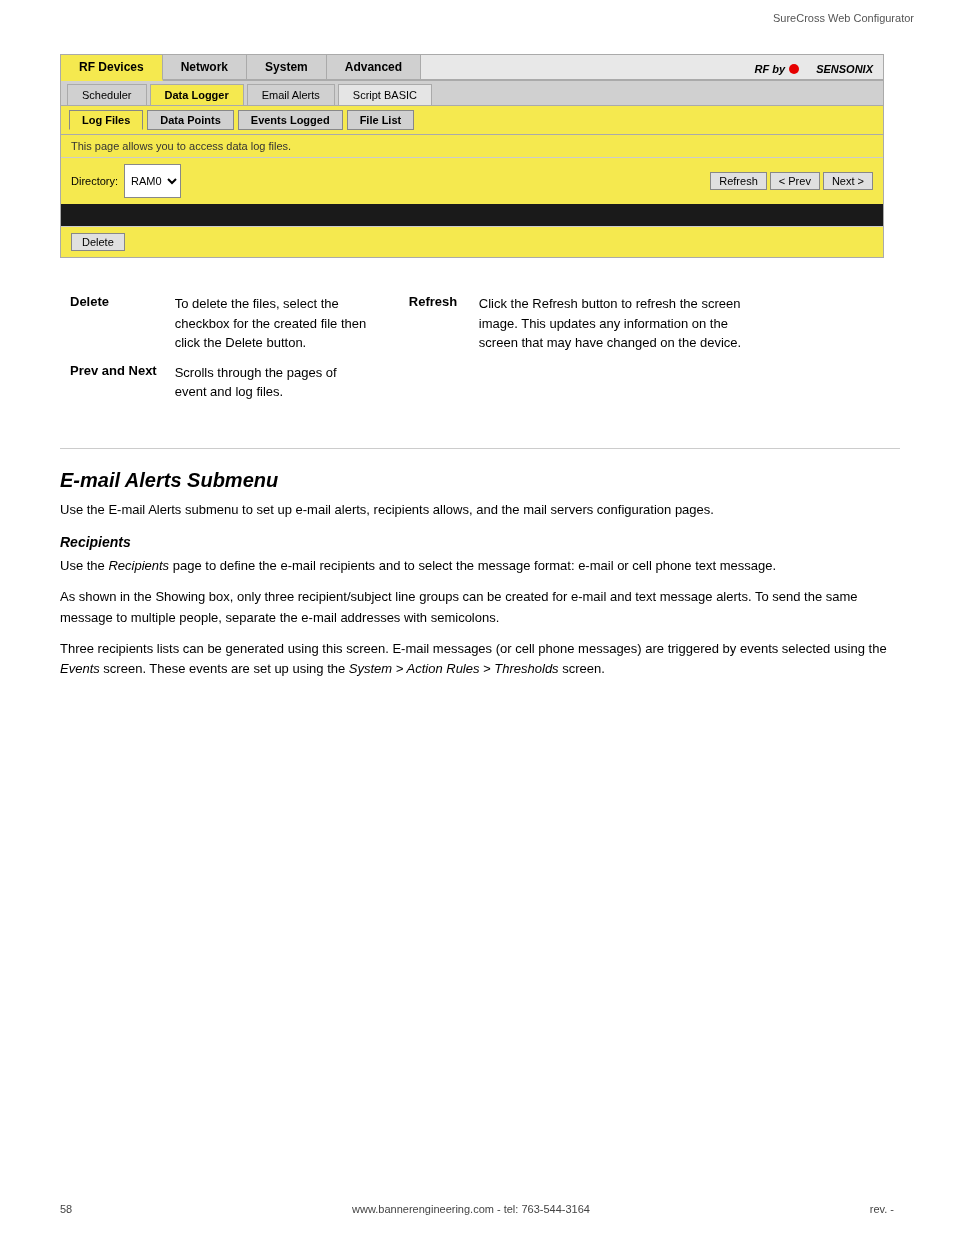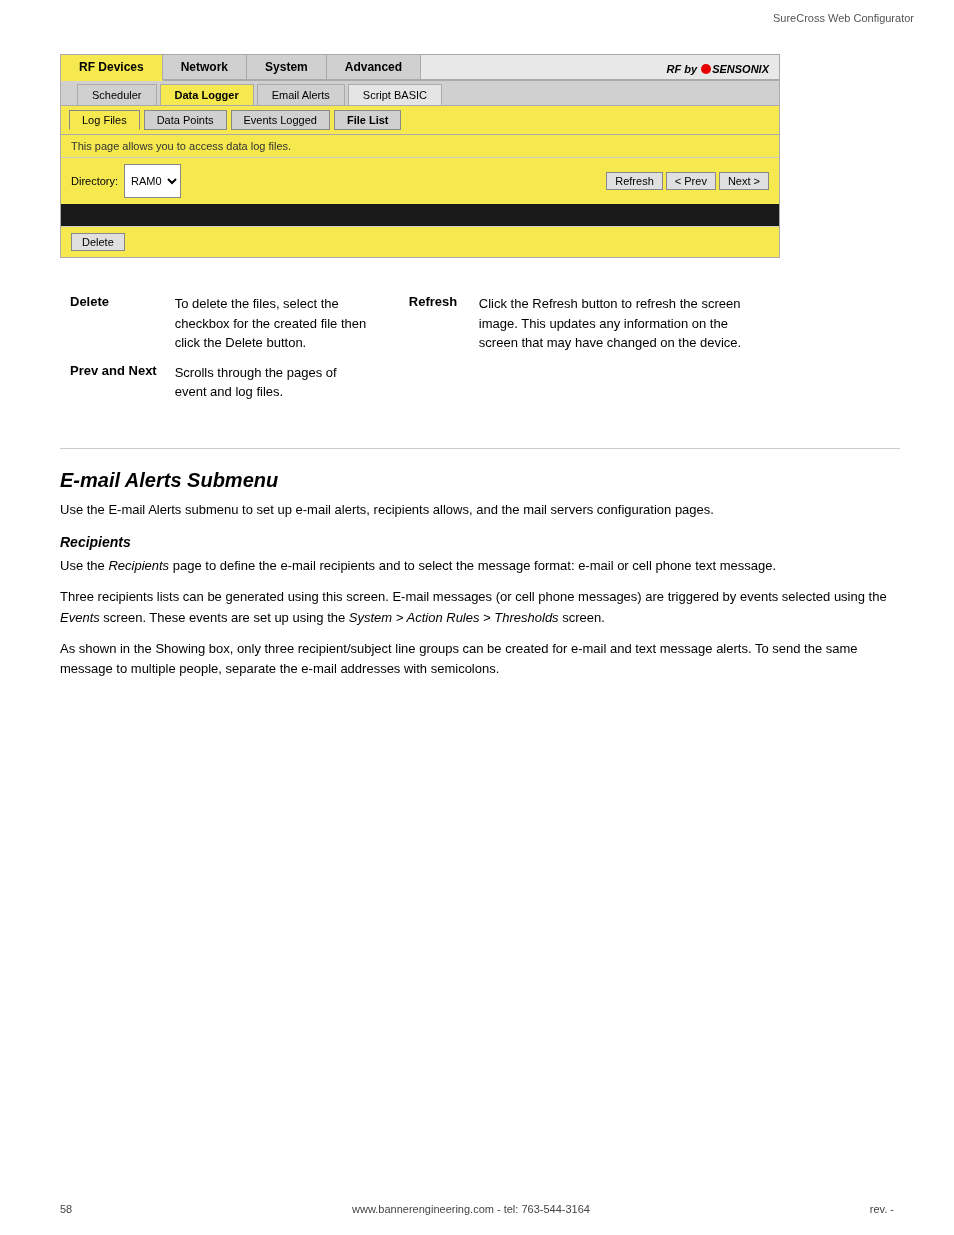--- a/index.html
+++ b/index.html
@@ -35,7 +35,7 @@
     .ui-screenshot {
       border: 1px solid #aaa;
       background: #f5e94f;
-      width: 720px;
+      width: 824px;
       margin-bottom: 30px;
     }
 

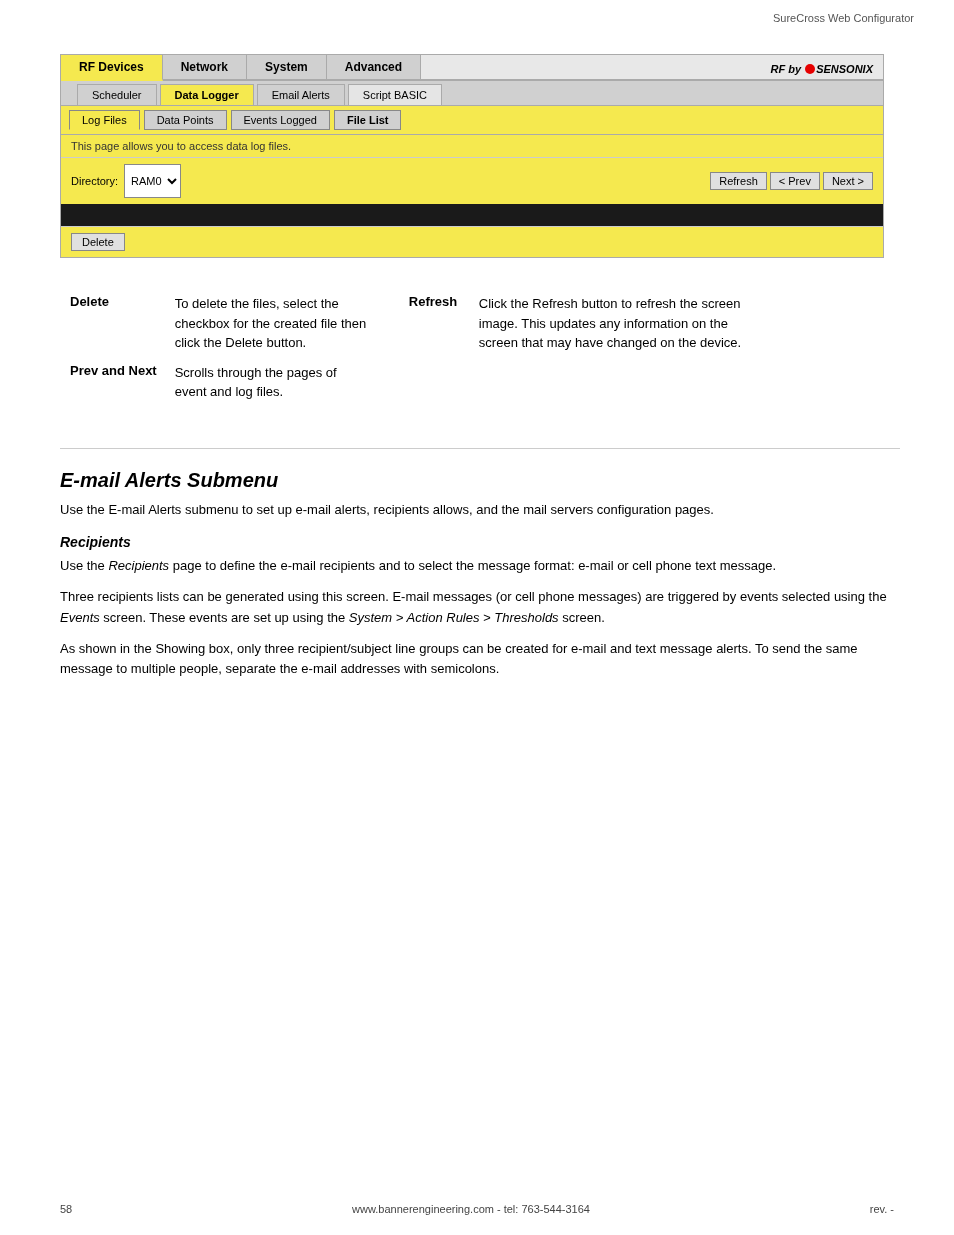--- a/index.html
+++ b/index.html
@@ -257,6 +257,7 @@
       font-size: 11px;
       font-weight: bold;
       font-style: italic;
+      gap: 16px;
     }
     .sensonix-o {
       display: inline-block;

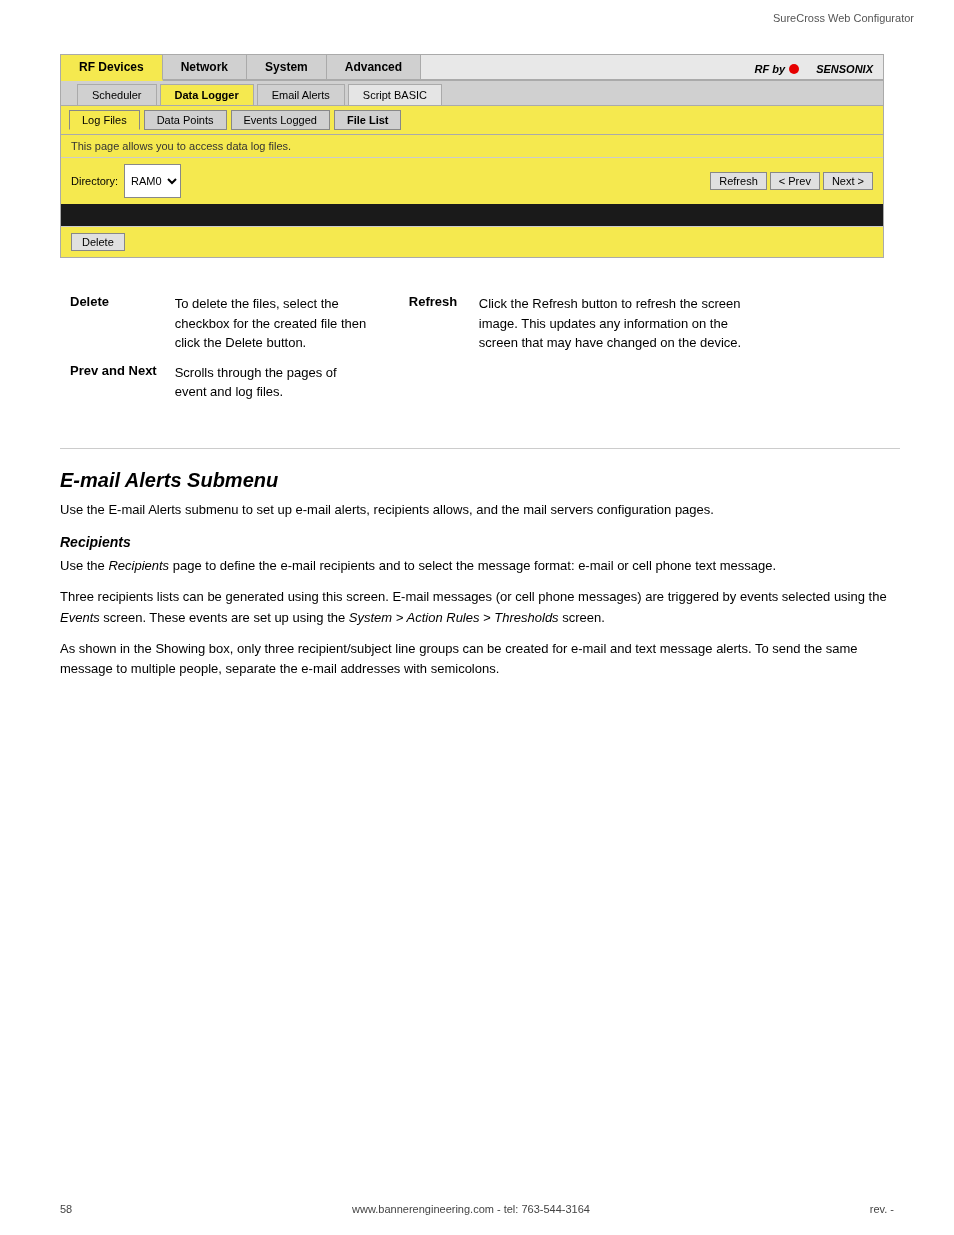--- a/index.html
+++ b/index.html
@@ -84,7 +84,7 @@
       align-items: stretch;
       background: #d0d0d0;
       border-bottom: 1px solid #aaa;
-      padding-left: 16px;
+      padding-left: 6px;
     }
     .tab-2 {
       padding: 4px 14px;

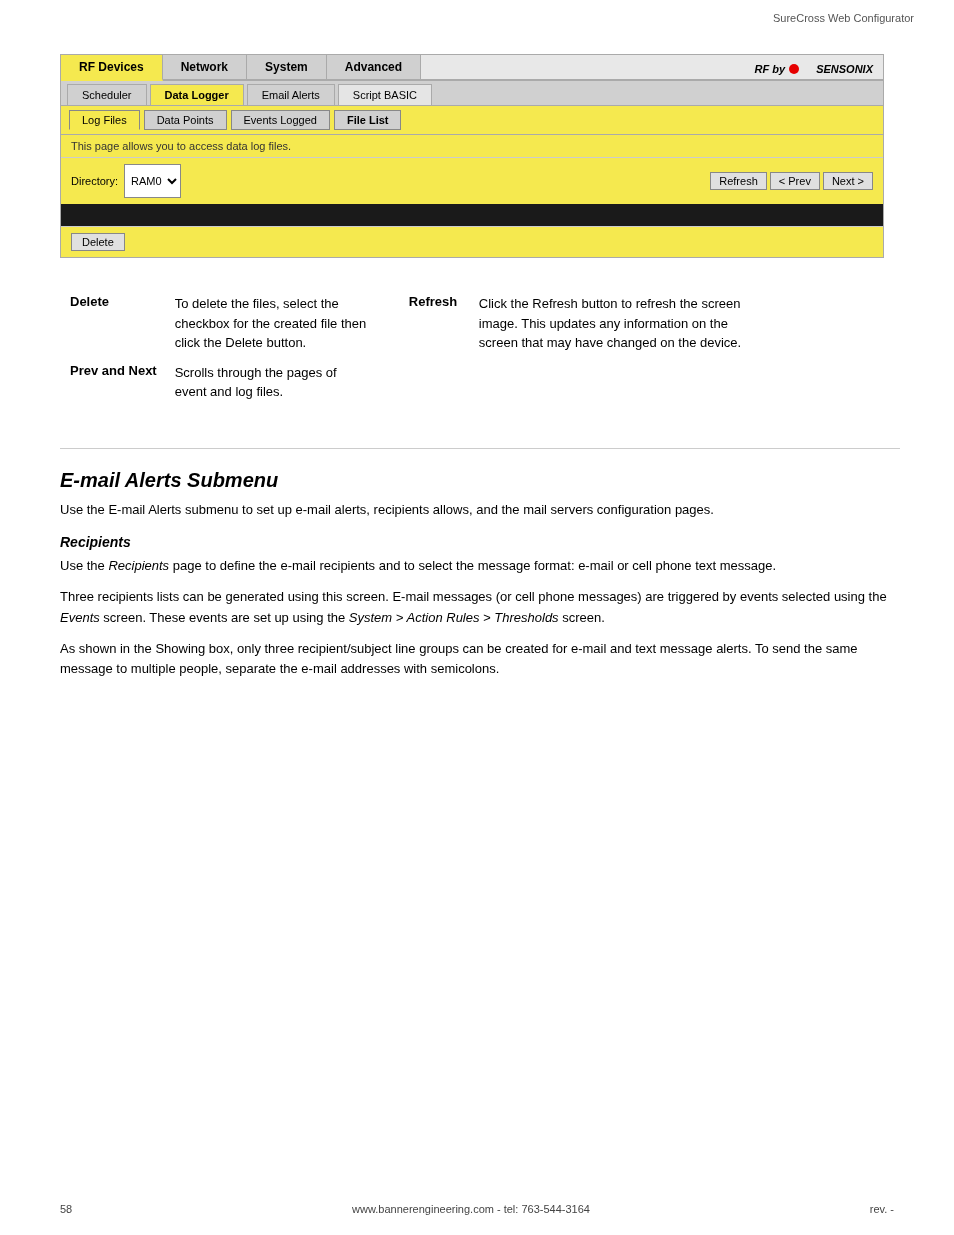--- a/index.html
+++ b/index.html
@@ -114,7 +114,7 @@
     .tab-3 {
       padding: 3px 12px;
       font-size: 11px;
-      font-weight: normal;
+      font-weight: bold;
       border: 1px solid #888;
       background: #d0d0d0;
       cursor: pointer;

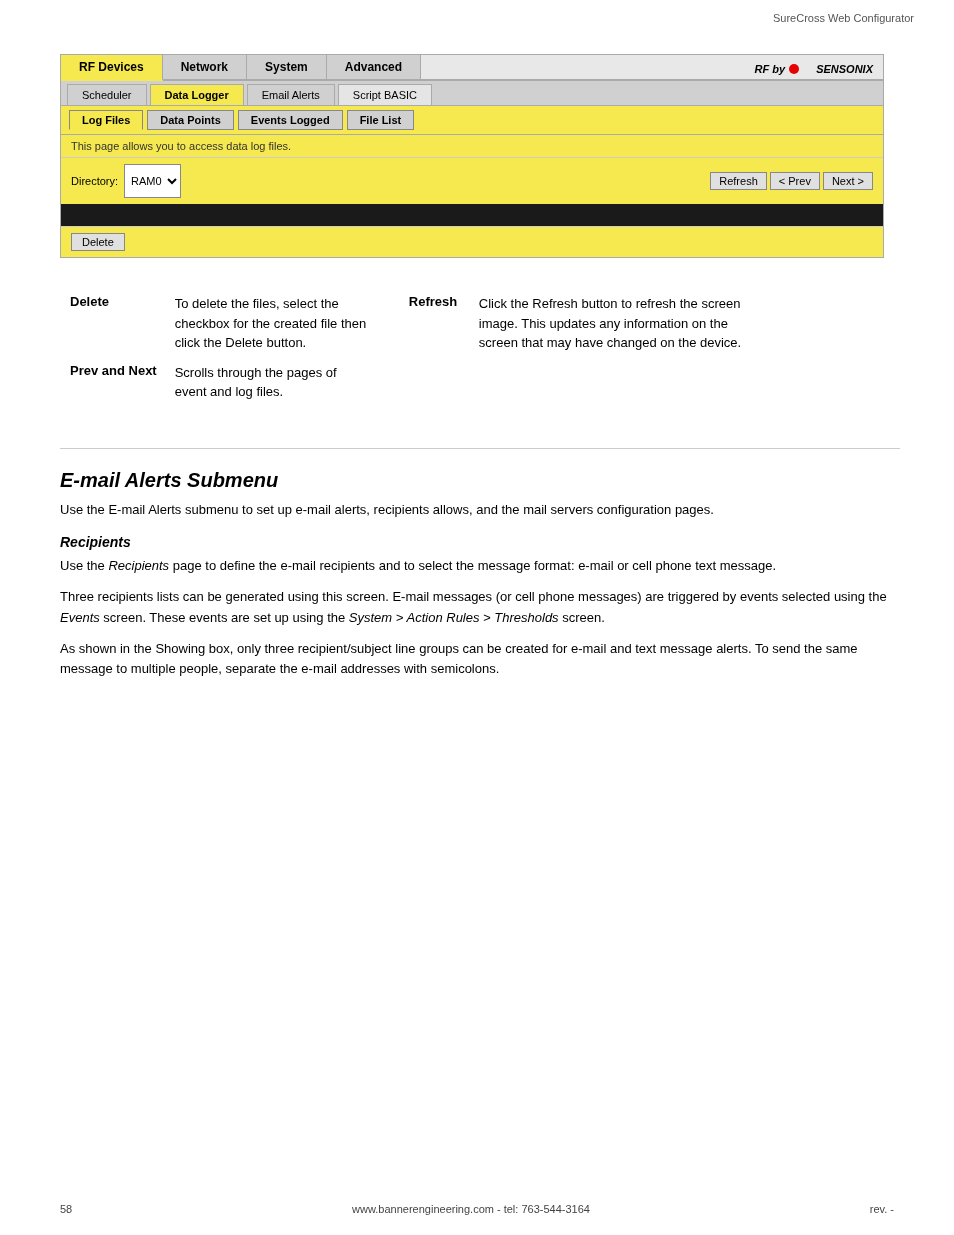--- a/index.html
+++ b/index.html
@@ -382,10 +382,10 @@
   <p class="body-text">
     Use the <em>Recipients</em> page to define the e-mail recipients and to select the message format: e-mail or cell phone text message.
   </p>
+  <p class="body-text">As shown in the Showing box, only three recipient/subject line groups can be created for e-mail and text message alerts. To send the same message to multiple people, separate the e-mail addresses with semicolons.</p>
   <p class="body-text">
     Three recipients lists can be generated using this screen. E-mail messages (or cell phone messages) are triggered by events selected using the <em>Events</em> screen. These events are set up using the <em>System &gt; Action Rules &gt; Thresholds</em> screen.
   </p>
-  <p class="body-text">As shown in the Showing box, only three recipient/subject line groups can be created for e-mail and text message alerts. To send the same message to multiple people, separate the e-mail addresses with semicolons.</p>
 
 </div>
 

